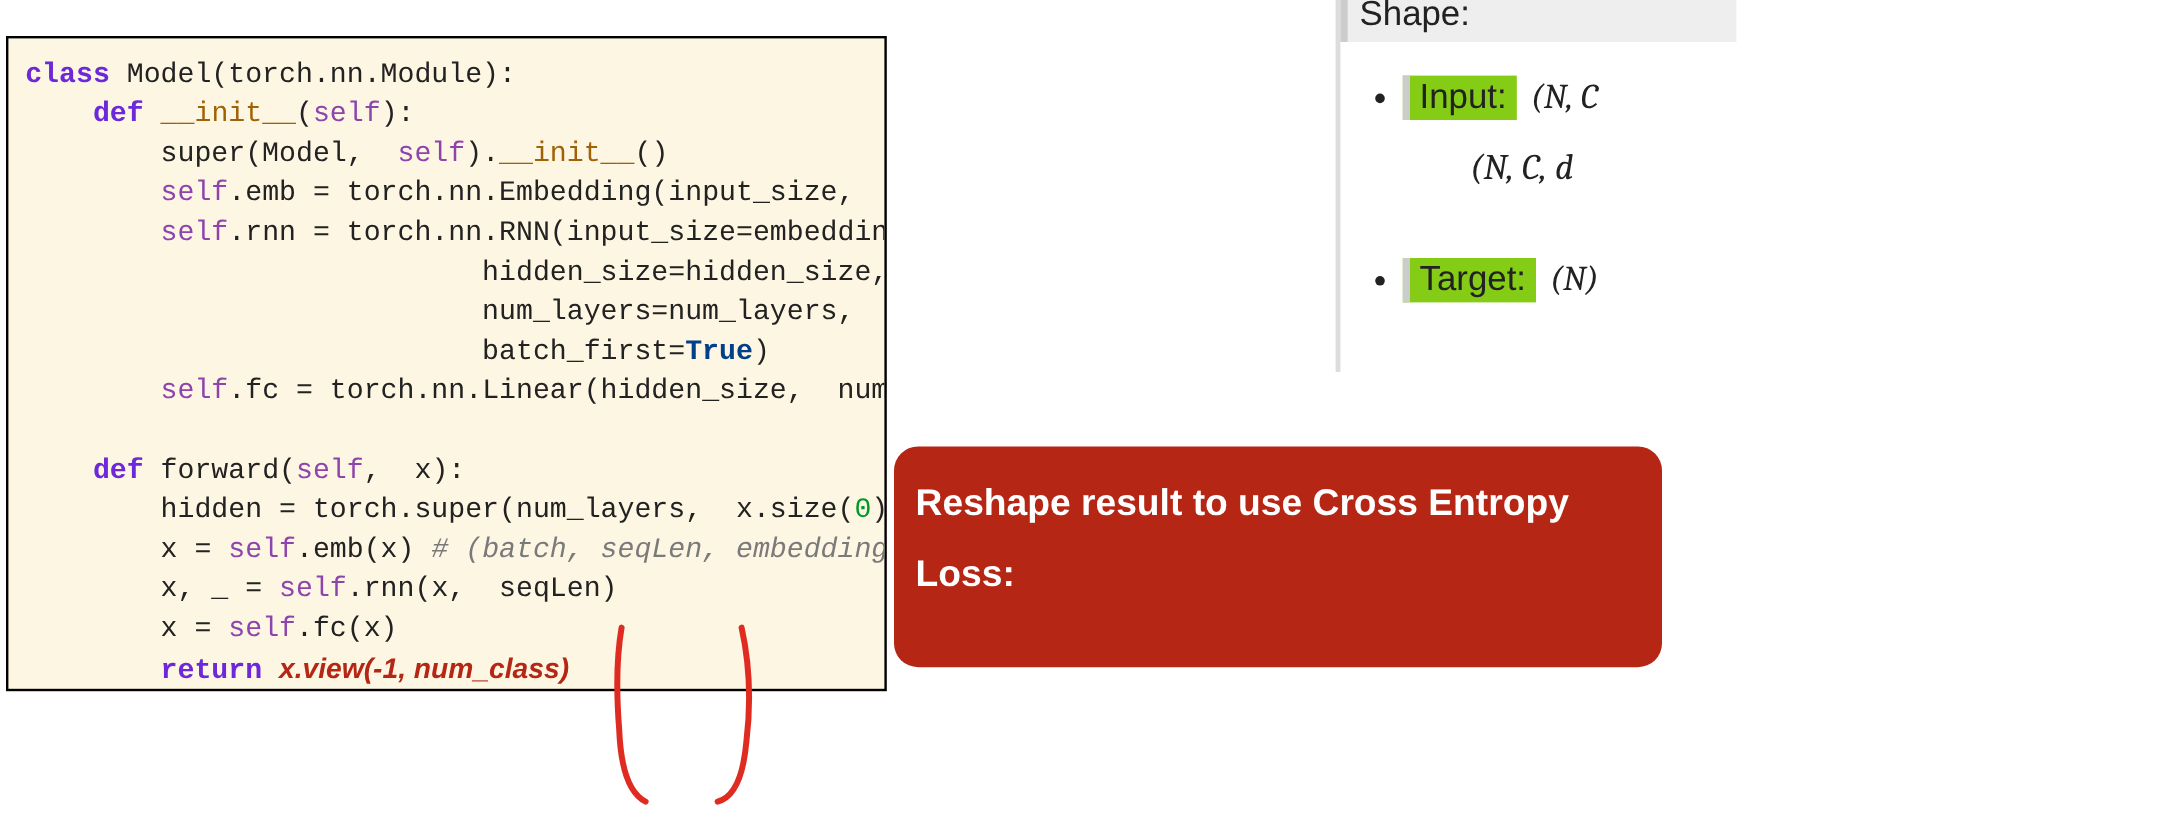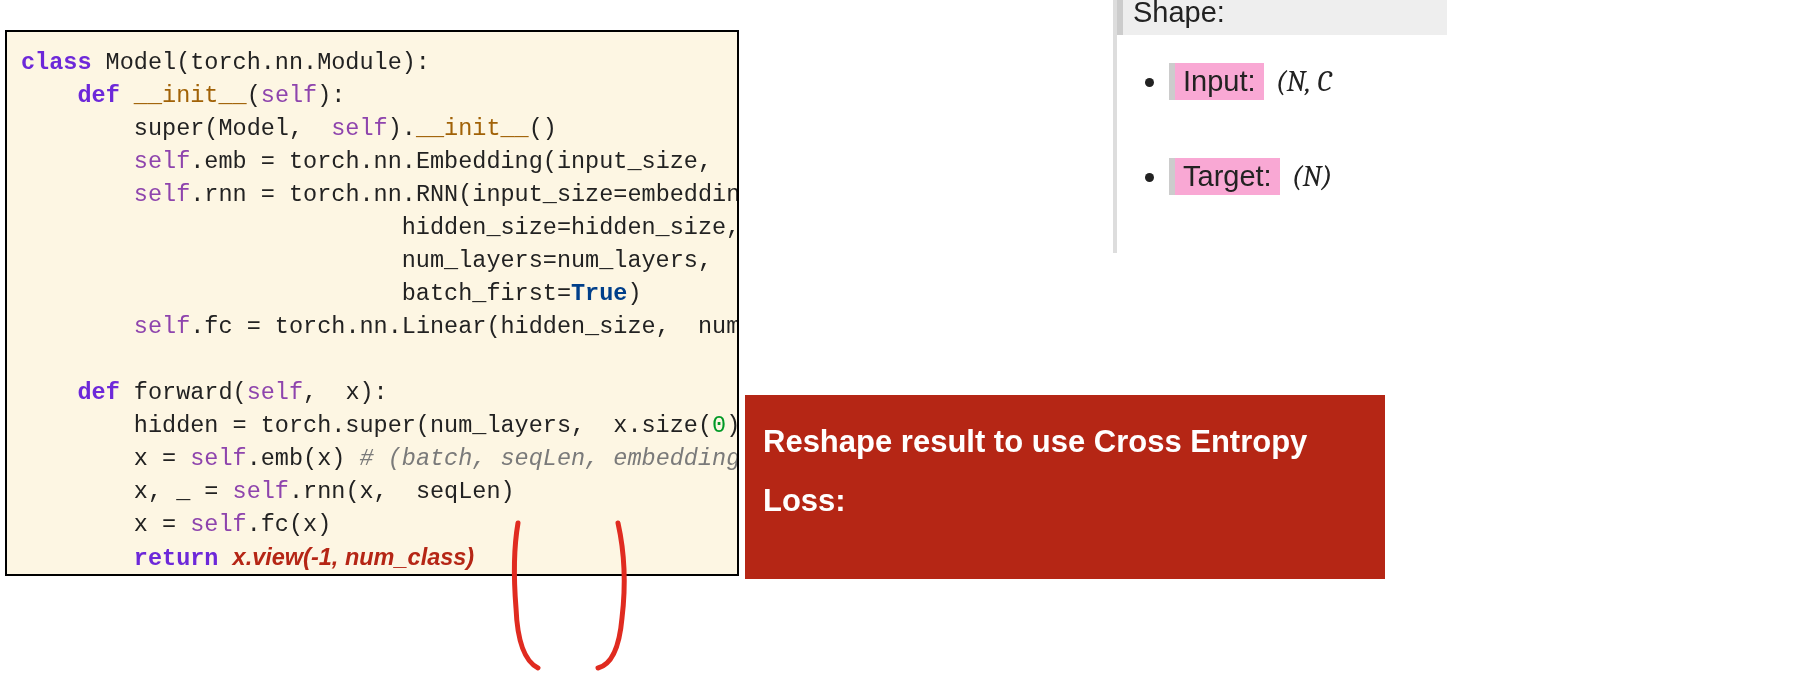--- a/index.html
+++ b/index.html
@@ -94,7 +94,7 @@
   }
   .shape-label {
     display: inline-block;
-    background: #f9a8d4;
+    background: #84cc16;
     border-left: 6px solid #ccc;
     padding: 2px 8px;
     margin-right: 4px;

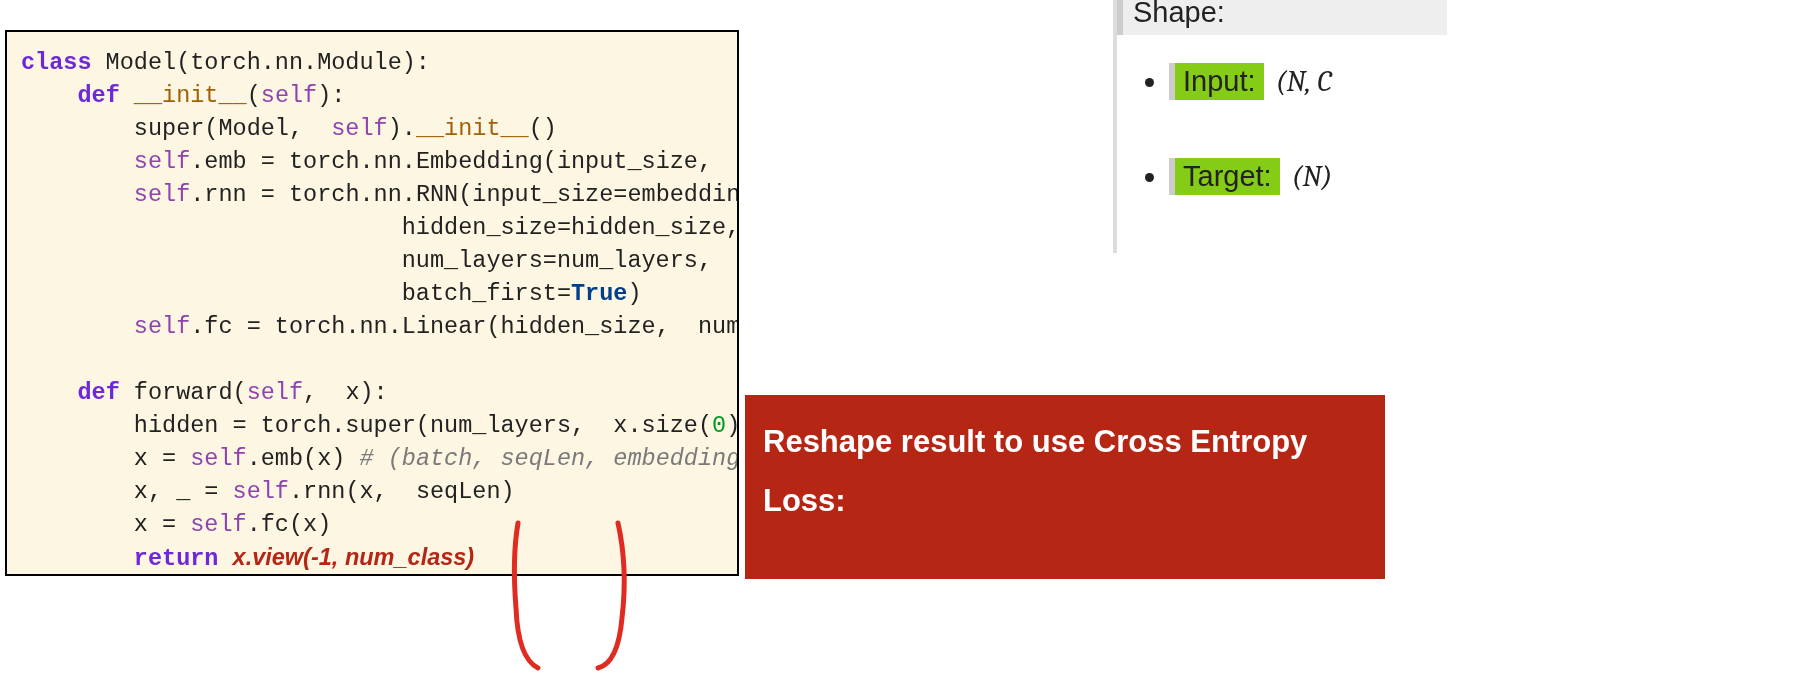--- a/index.html
+++ b/index.html
@@ -160,6 +160,7 @@
     <li>
       <span class="shape-label">Input:</span>
       <span class="shape-math">(N, C</span>
+      <span class="shape-sub">(N, C, d</span>
     </li>
     <li>
       <span class="shape-label">Target:</span>

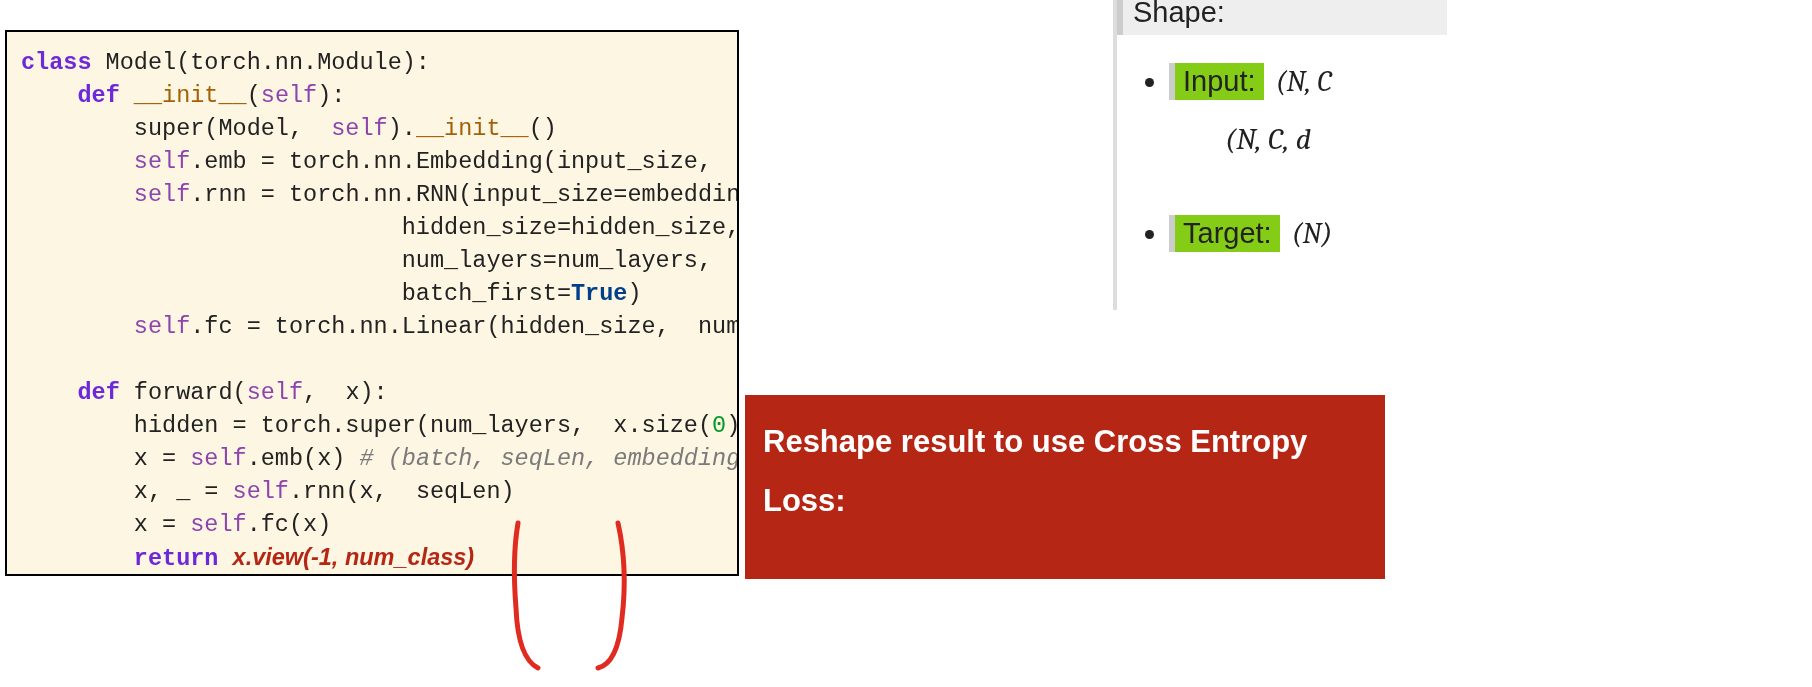--- a/index.html
+++ b/index.html
@@ -45,7 +45,7 @@
   .callout {
     position: absolute;
     left: 745px;
-    top: 395px;
+    top: 372px;
     width: 640px;
     height: 184px;
     background: #b52615;
@@ -53,6 +53,7 @@
     font-family: "Segoe UI", Arial, sans-serif;
     box-sizing: border-box;
     padding: 18px 18px 18px 18px;
+    border-radius: 20px;
   }
   .callout .title {
     font-size: 31px;

